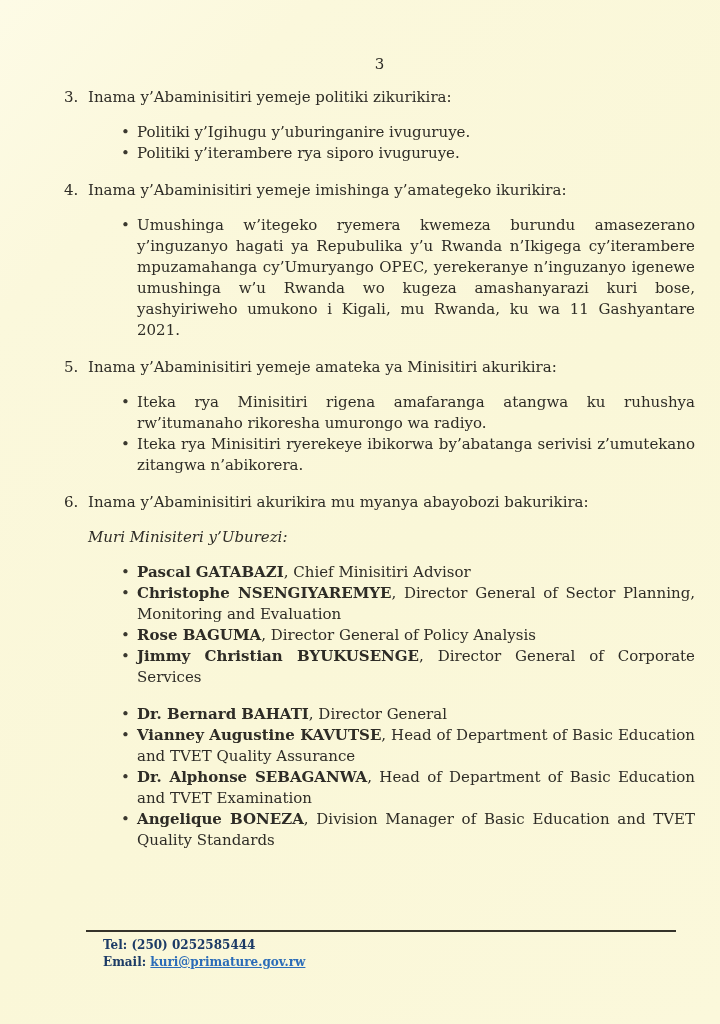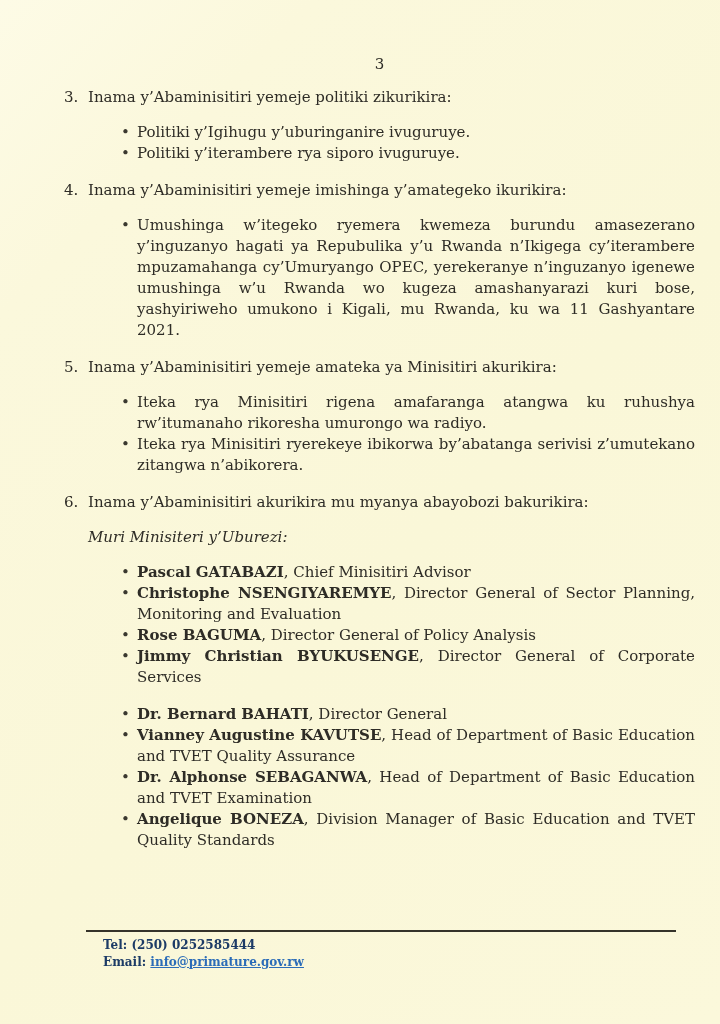--- a/index.html
+++ b/index.html
@@ -104,7 +104,7 @@
     <div class="footer-cols">
       <div class="fcol-left">
         <div><span>Tel:</span> <span>(250) 0252585444</span></div>
-        <div><span>Email:</span> <a class="flink">info@primature.gov.rw</a></div>
+        <div><span>Email:</span> <a class="flink">kuri@primature.gov.rw</a></div>
       </div>
     </div>
   </div>

